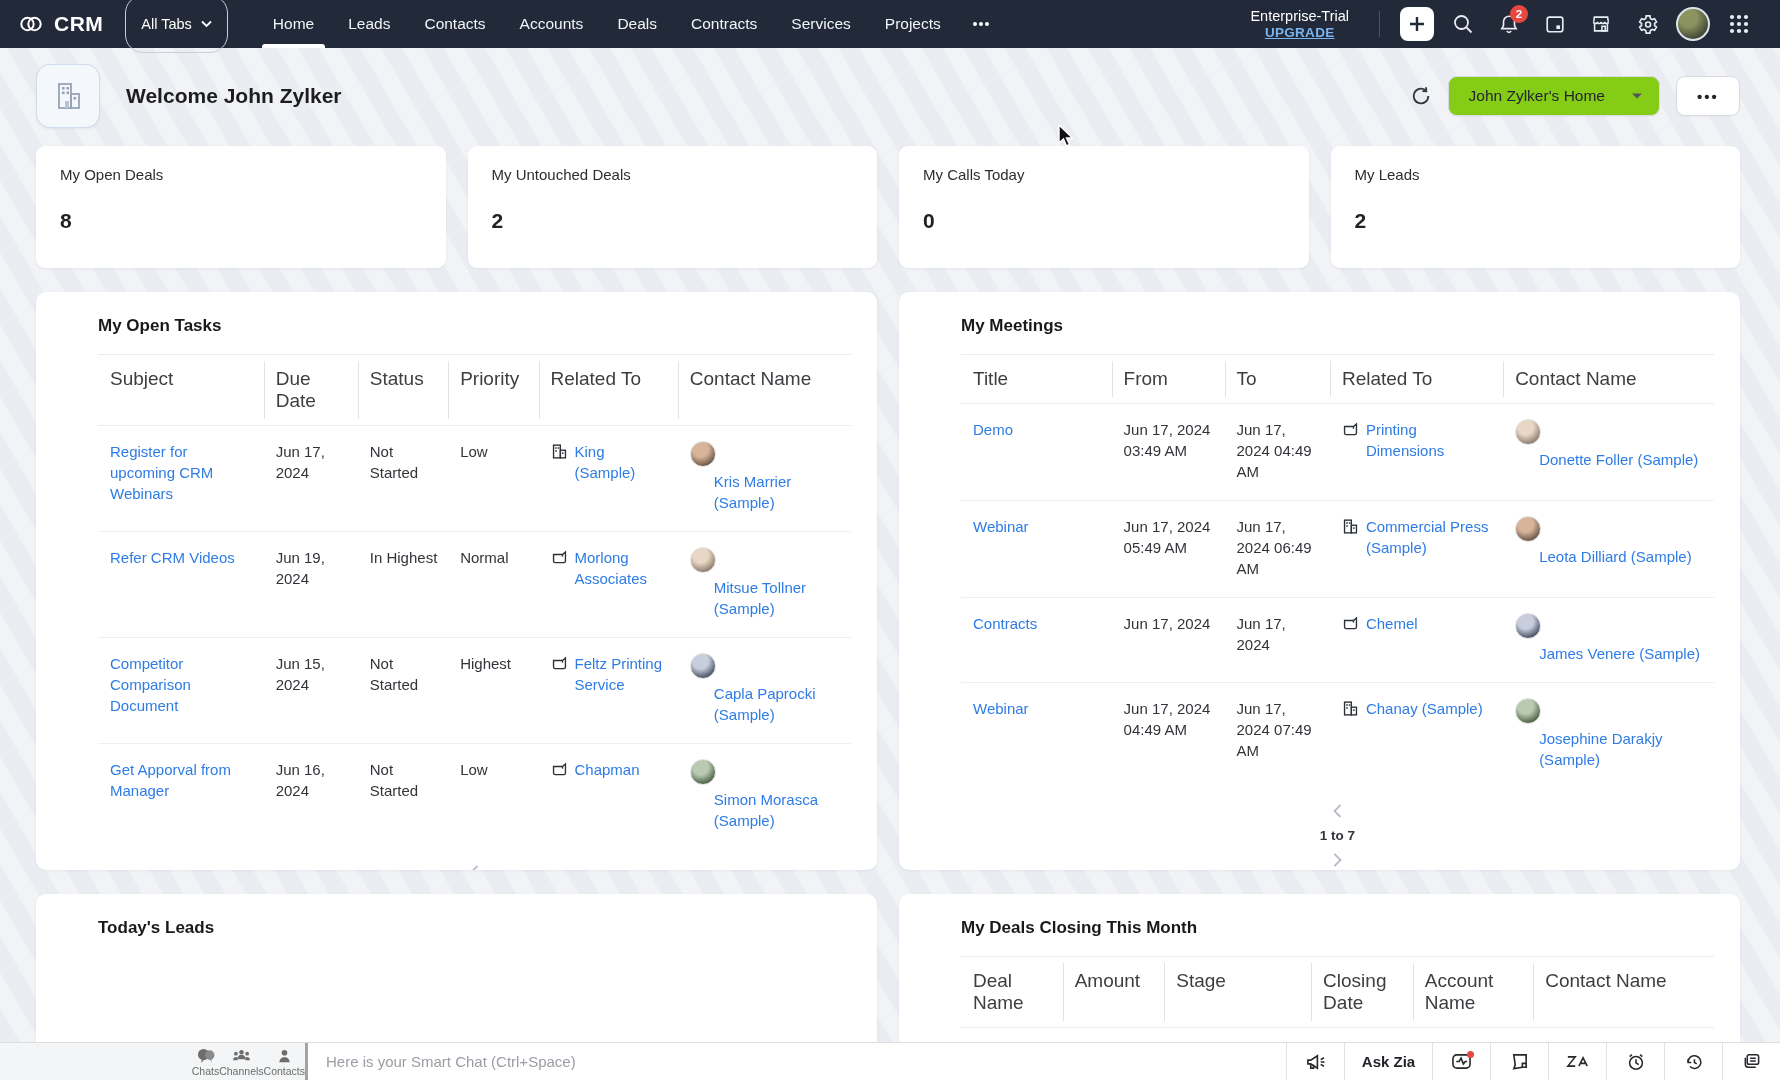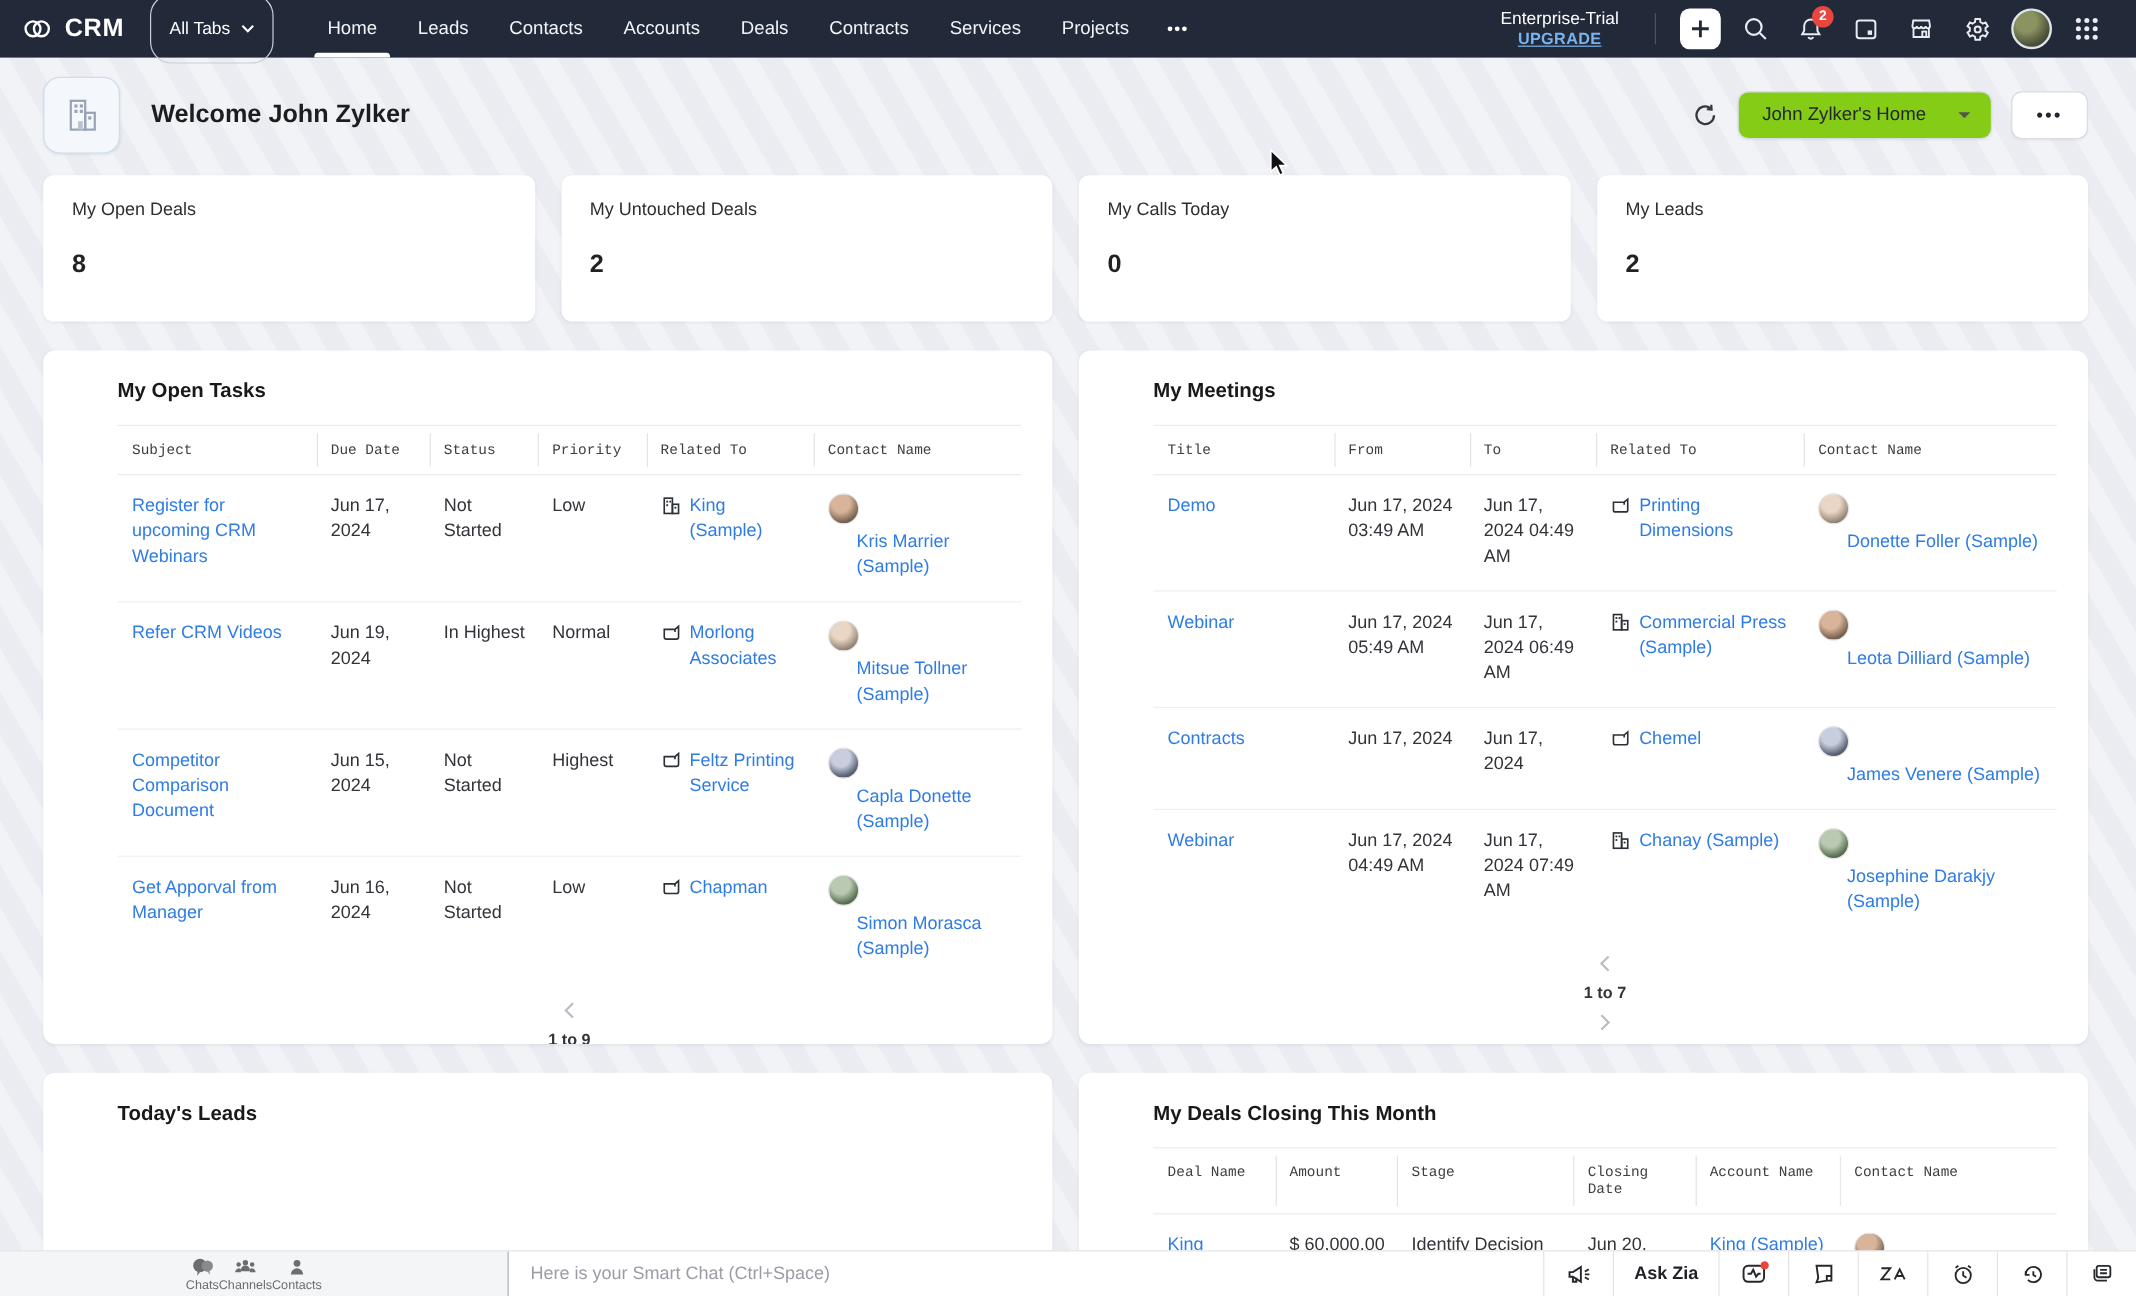--- a/index.html
+++ b/index.html
@@ -56,7 +56,7 @@
 
   .tbl { padding:0 26px; }
   .thead { display:flex; border-top:1px solid #ececee; border-bottom:1px solid #ececee; }
-  .th { font-size:12px; color:#3e3e42; padding:13px 10px 13px 12px; position:relative;font-family:Liberation Mono, monospace; }
+  .th { font-size:19px; color:#3e3e42; padding:13px 10px 13px 12px; position:relative; }
   .th::before { content:""; position:absolute; left:0; top:6px; bottom:6px; width:1px; background:#e3e3e6; }
   .th:first-child::before { display:none; }
   .trow { display:flex; border-bottom:1px solid #efeff1; padding:15px 0 18px 0; }

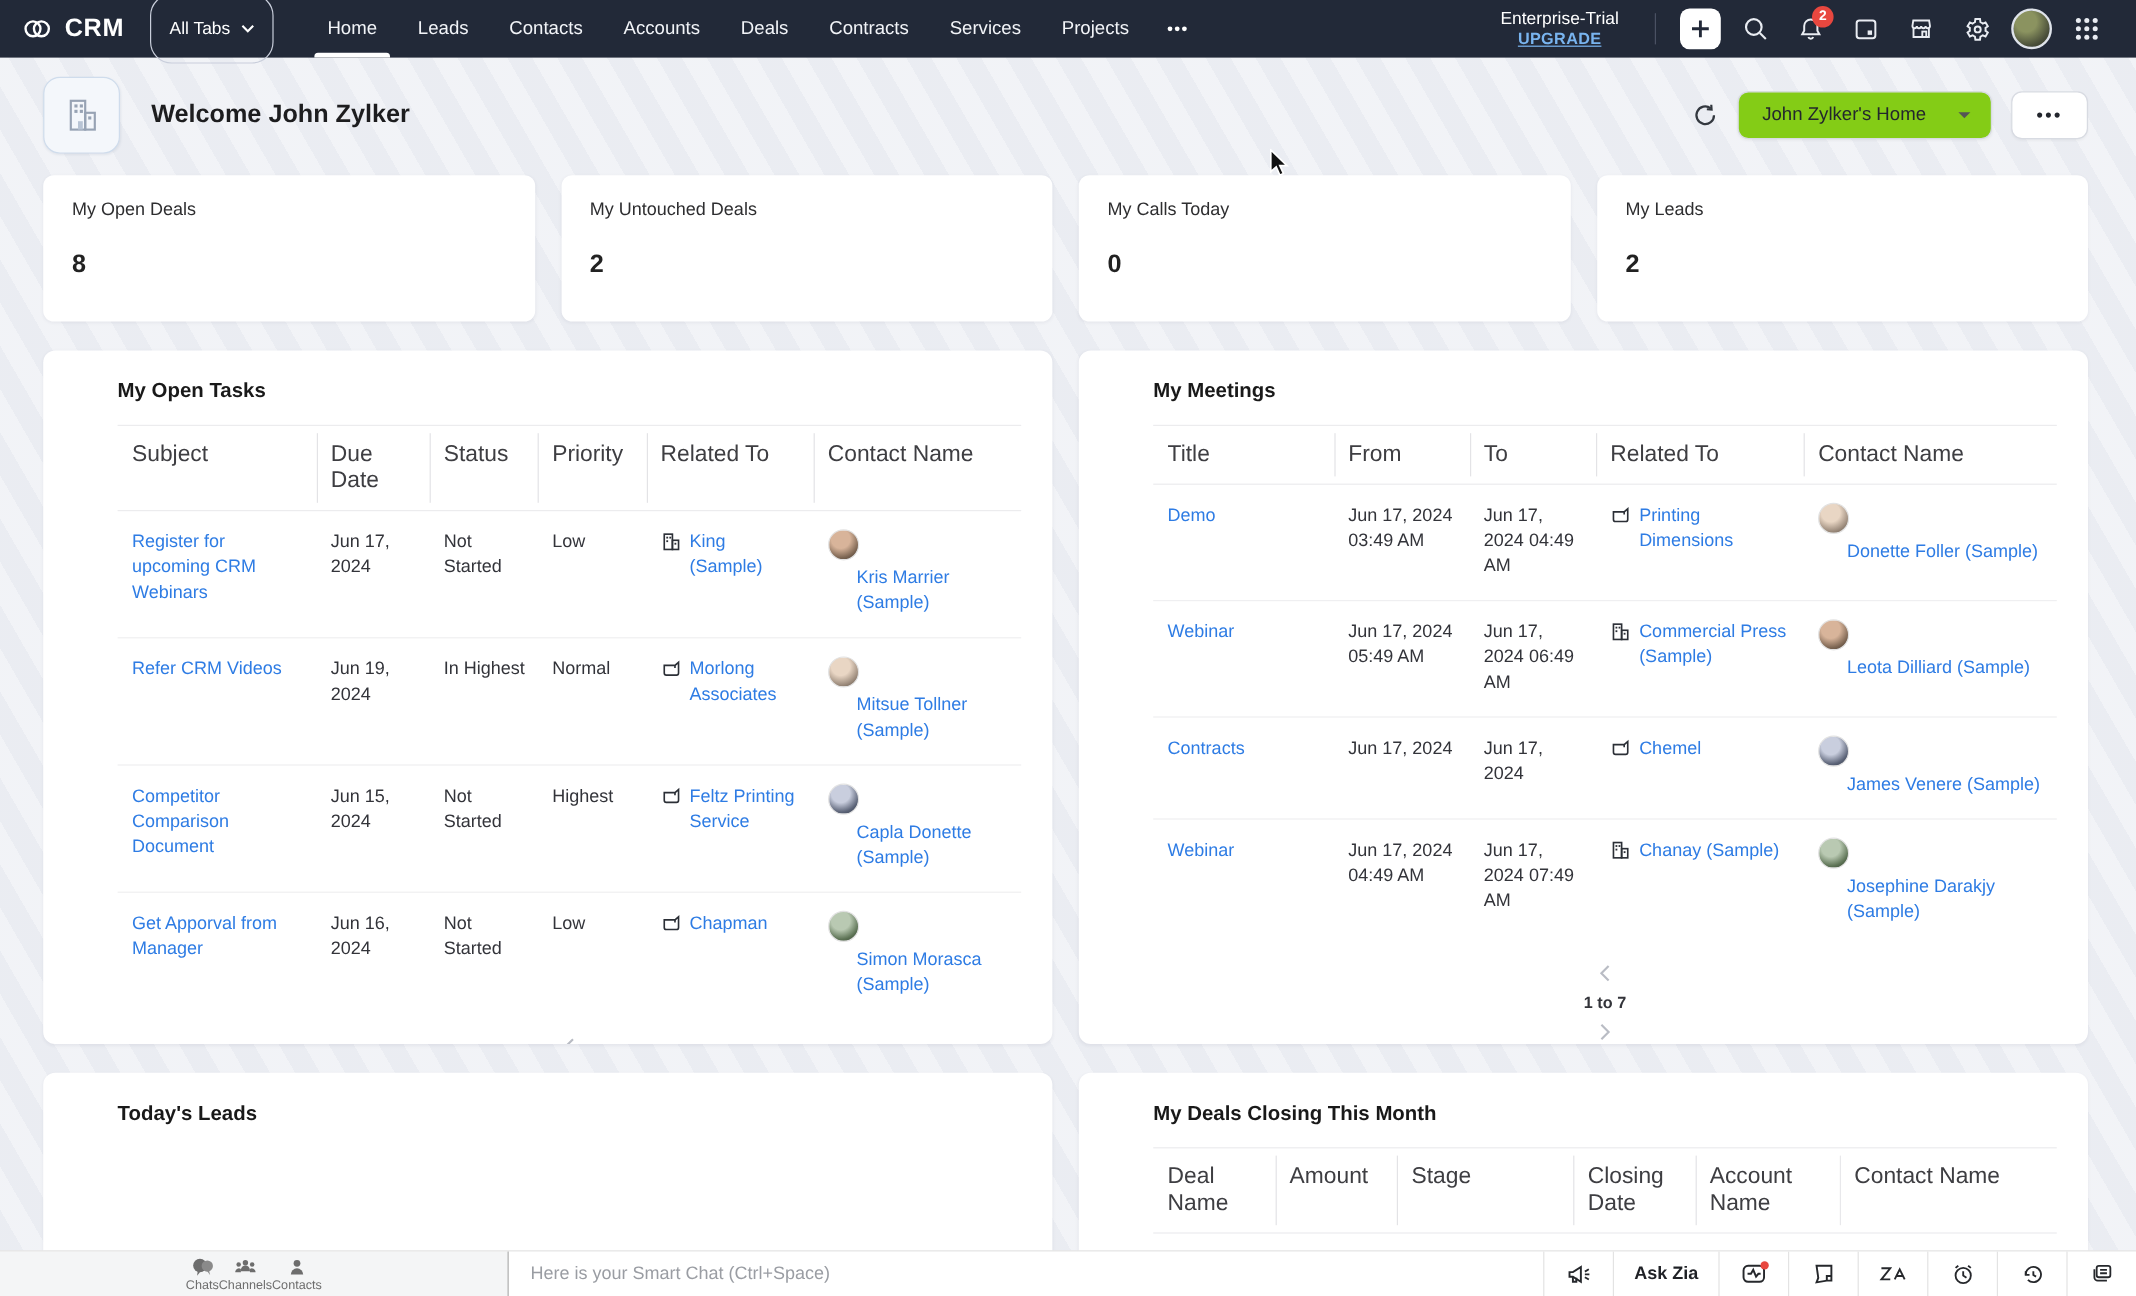--- a/index.html
+++ b/index.html
@@ -344,7 +344,7 @@
         </div>
         <div class="td t-con contact-cell">
           <span class="avatar av3"></span>
-          <a class="link cname">Capla Donette (Sample)</a>
+          <a class="link cname">Capla Paprocki (Sample)</a>
         </div>
       </div>
 

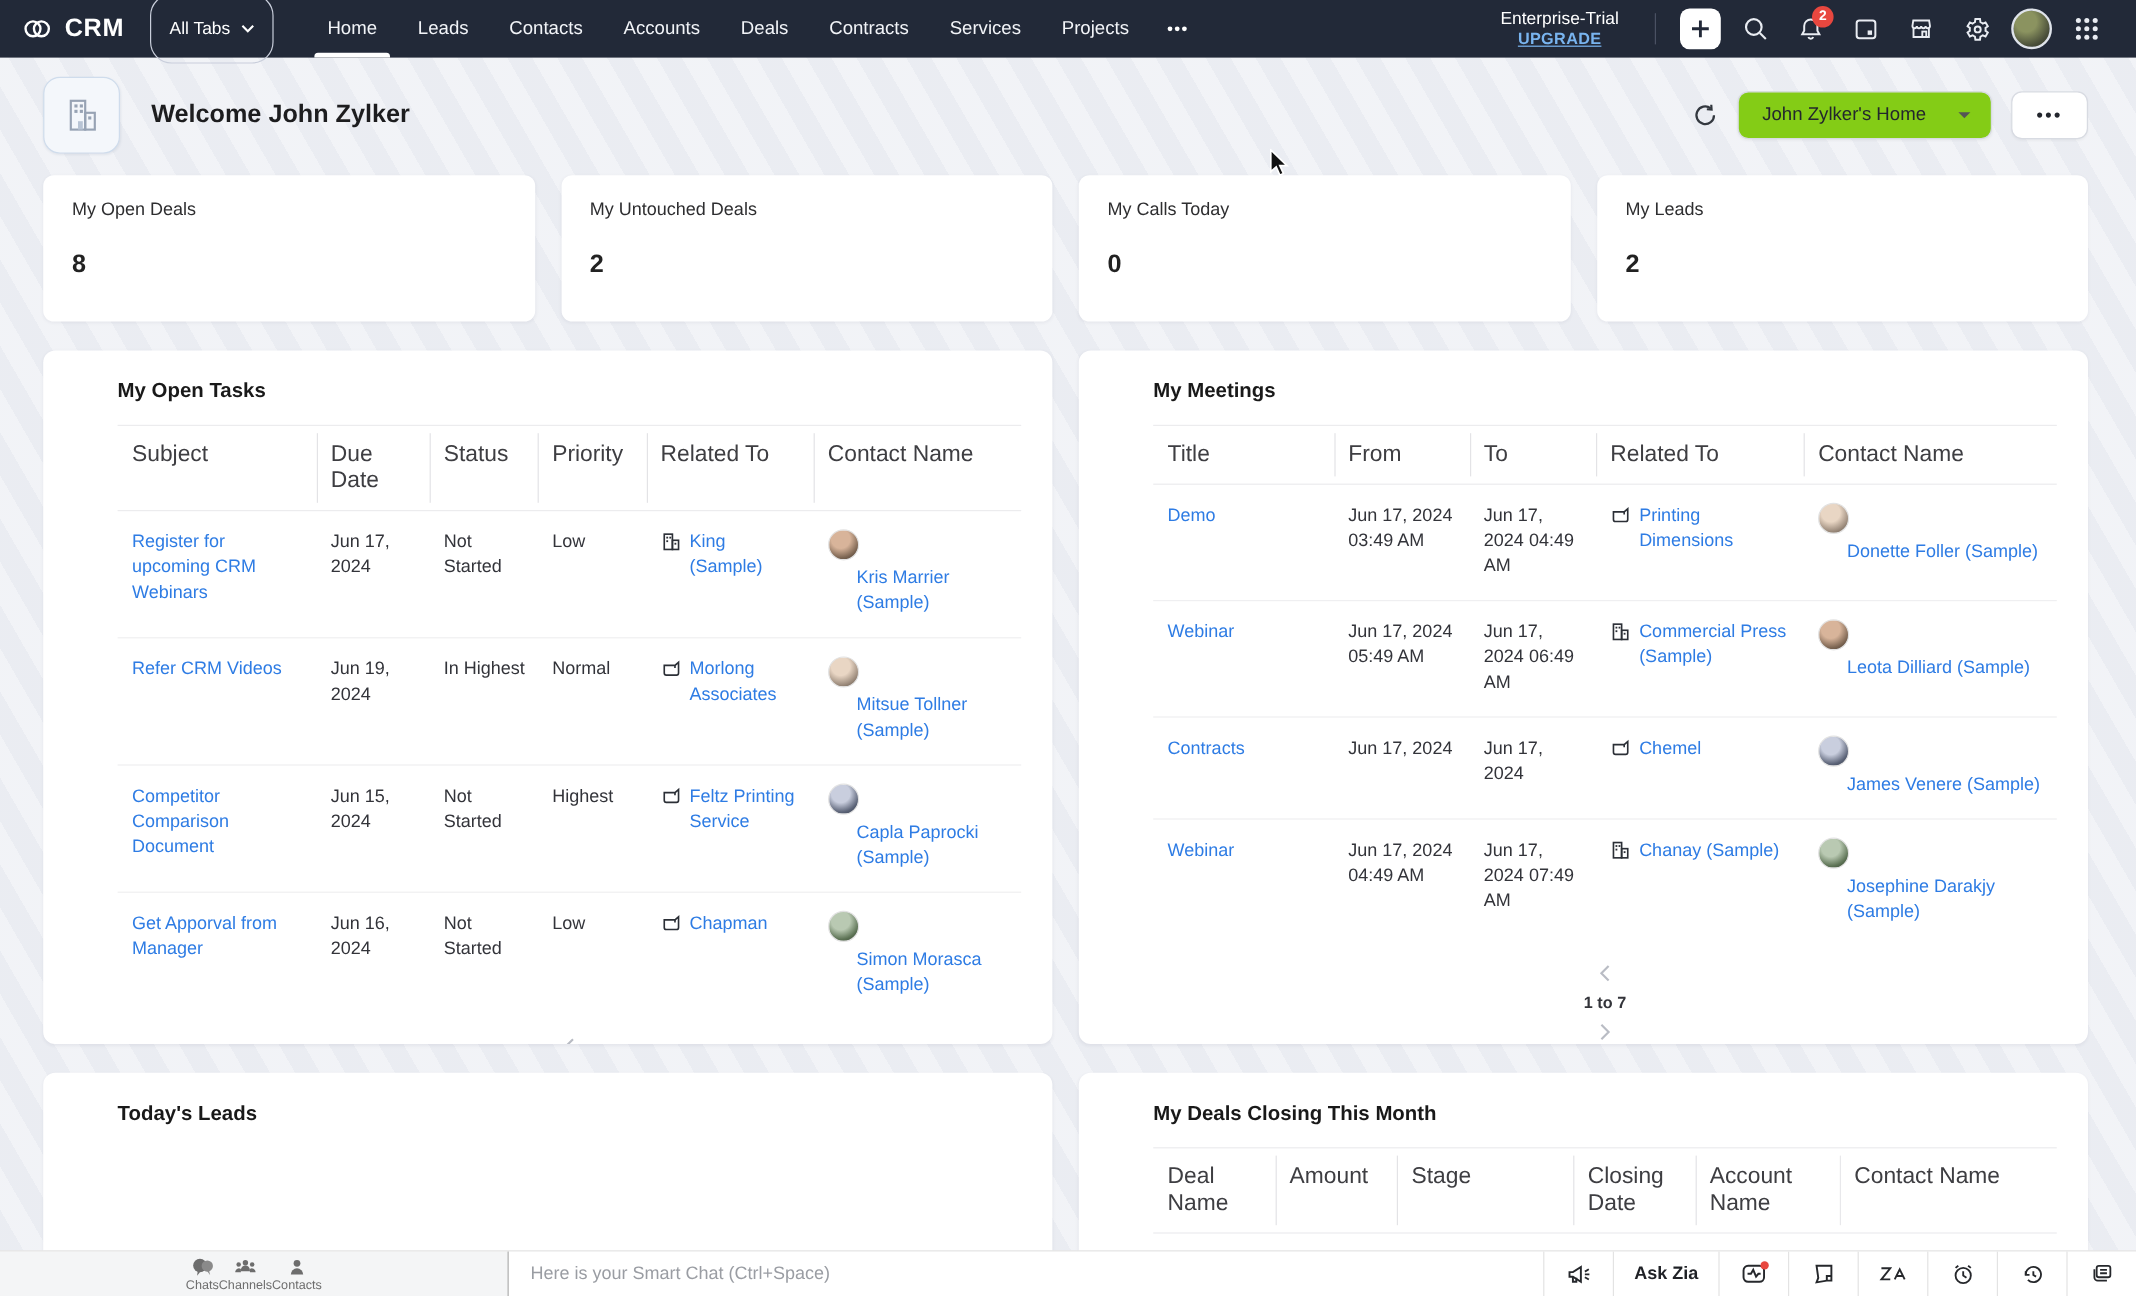--- a/index.html
+++ b/index.html
@@ -85,7 +85,7 @@
 
   
   .chatbar { position:absolute; left:0; right:0; bottom:0; height:38px; display:flex; background:#fff; border-top:1px solid #ddd; z-index:30; }
-  .chat-tabs { width:424px; background:#f4f5f6; display:flex; align-items:center; justify-content:center; border-right:1px solid #a3a3a3; }
+  .chat-tabs { width:308px; background:#f4f5f6; display:flex; align-items:center; justify-content:flex-end; border-right:3px solid #a3a3a3; }
   .chat-tab { display:flex; flex-direction:column; align-items:center; gap:1px; color:#6d6d6d; font-size:10.5px; cursor:pointer; padding-top:2px; }
   .chat-input { flex:1; border:none; outline:none; font-size:15px; padding:0 18px; font-family:inherit; color:#333; background:#fff; }
   .chat-input::placeholder { color:#9a9da3; }

